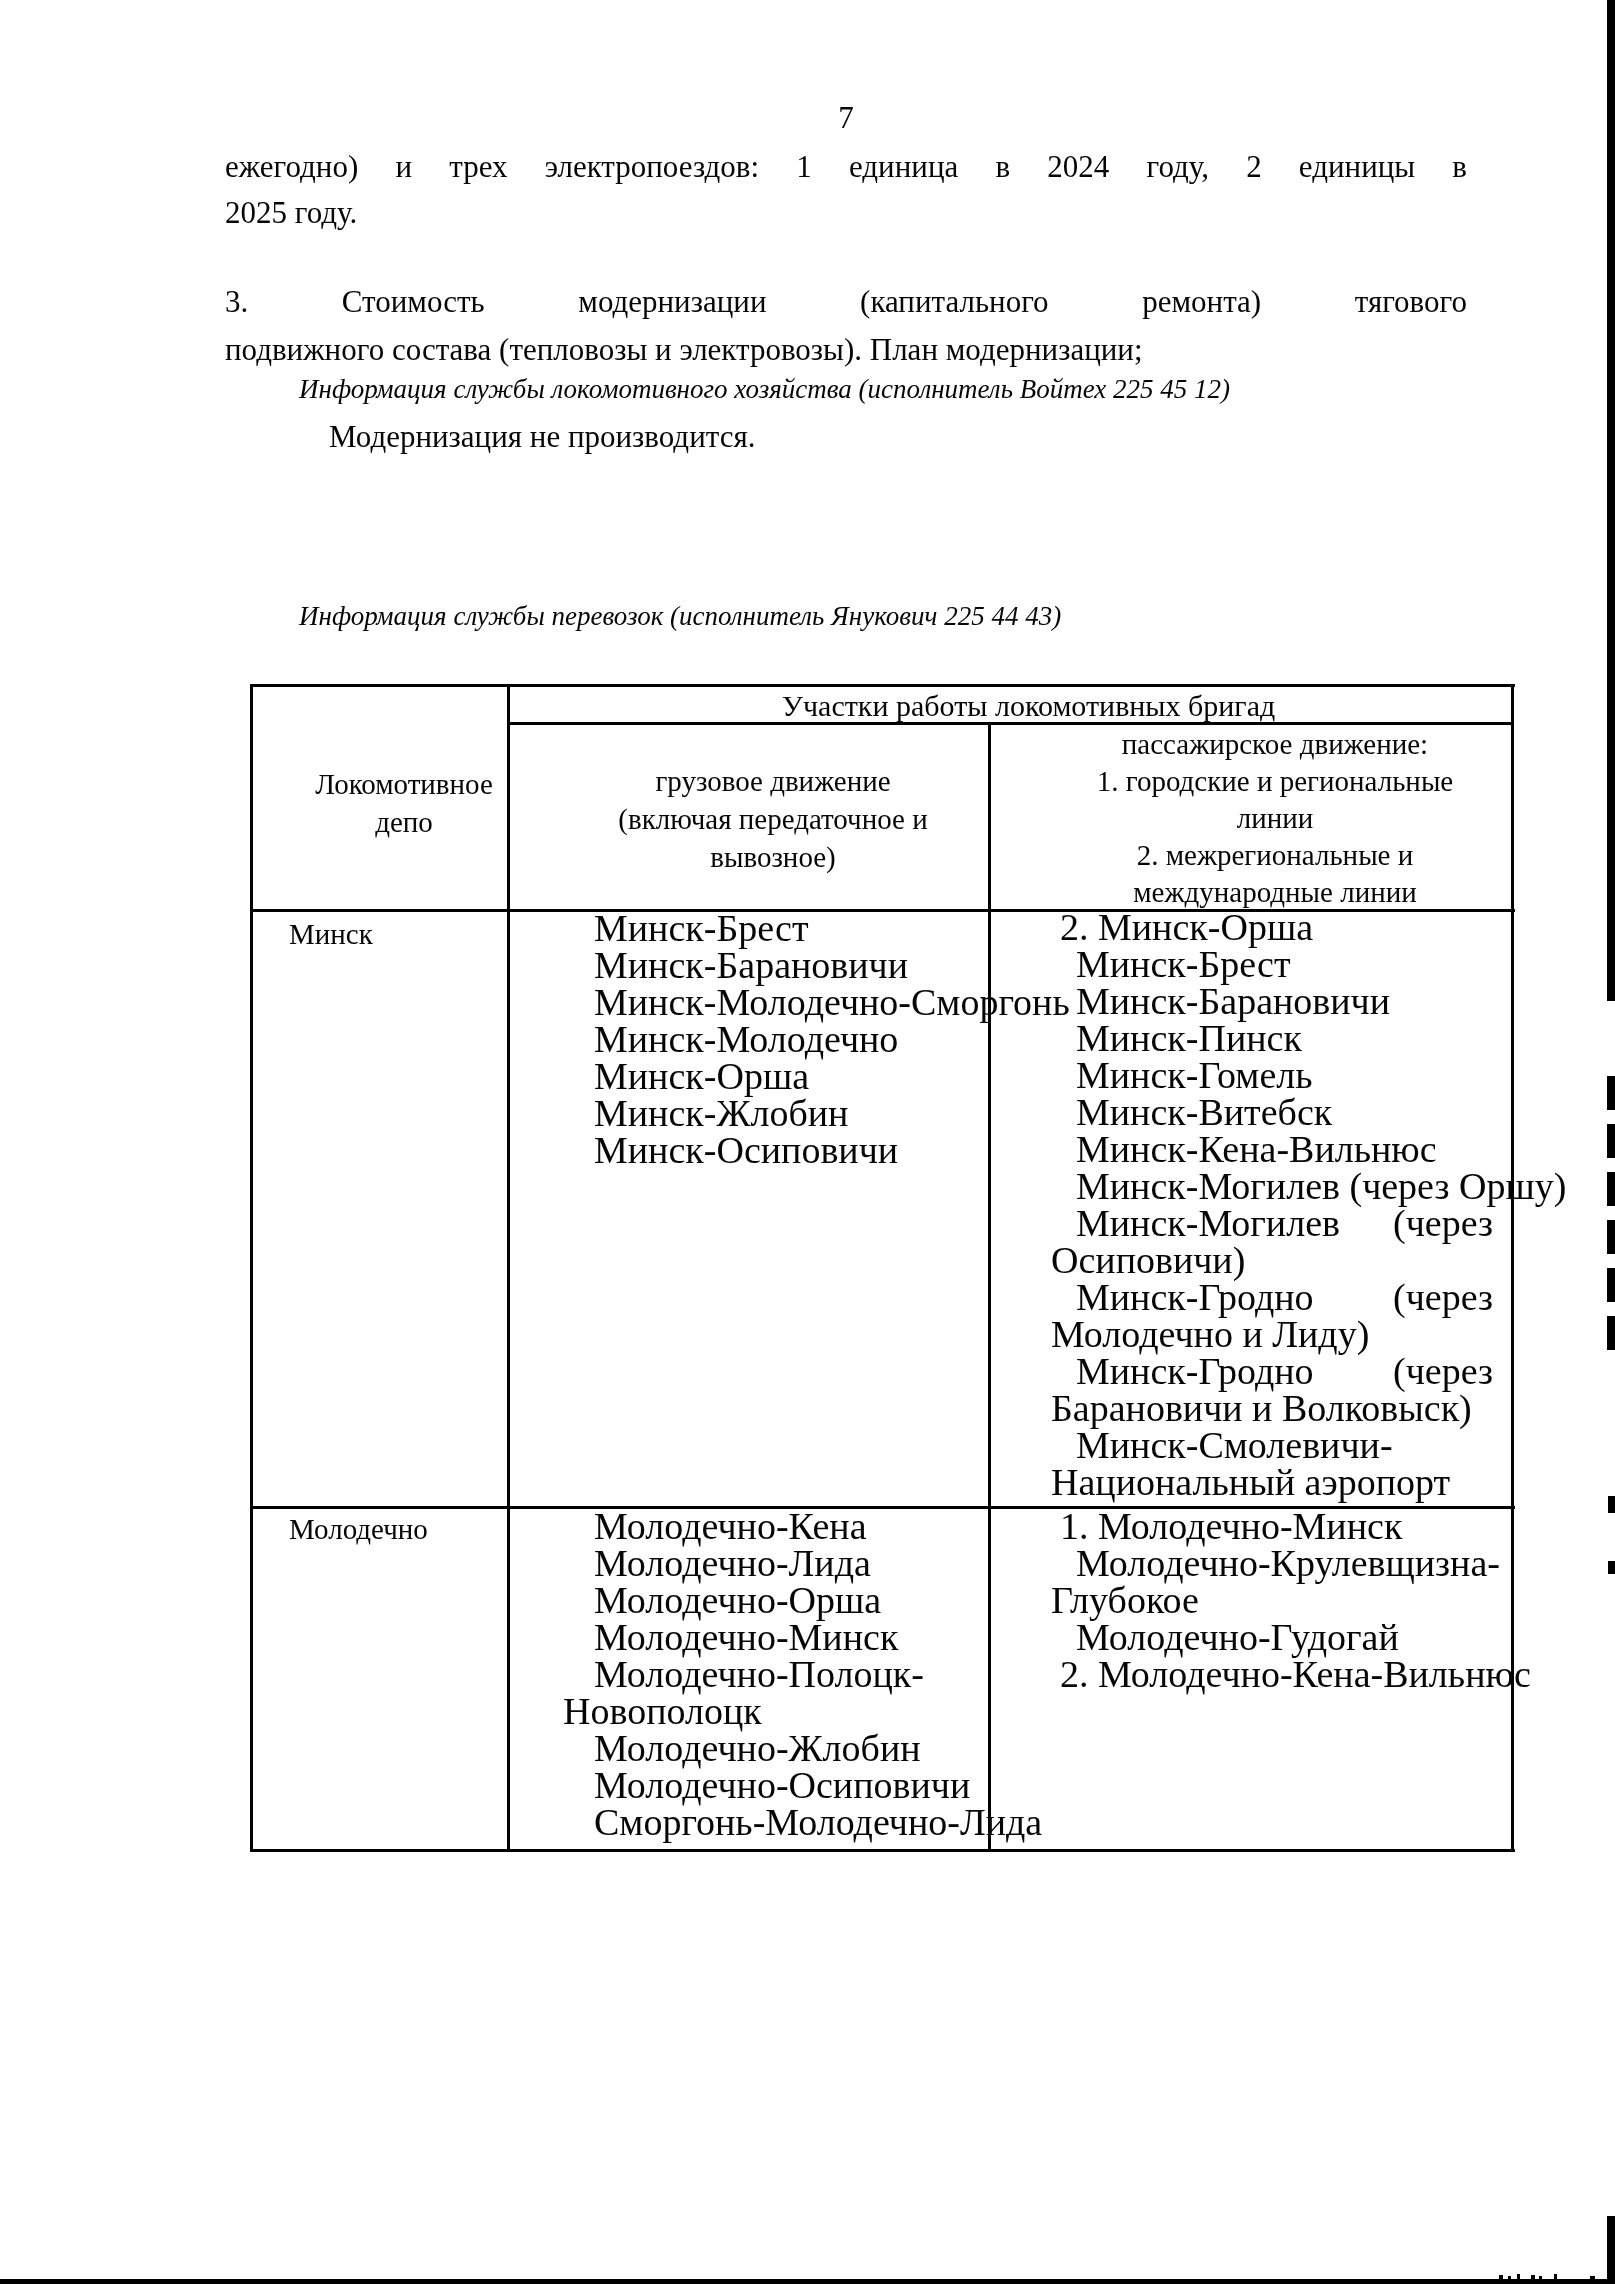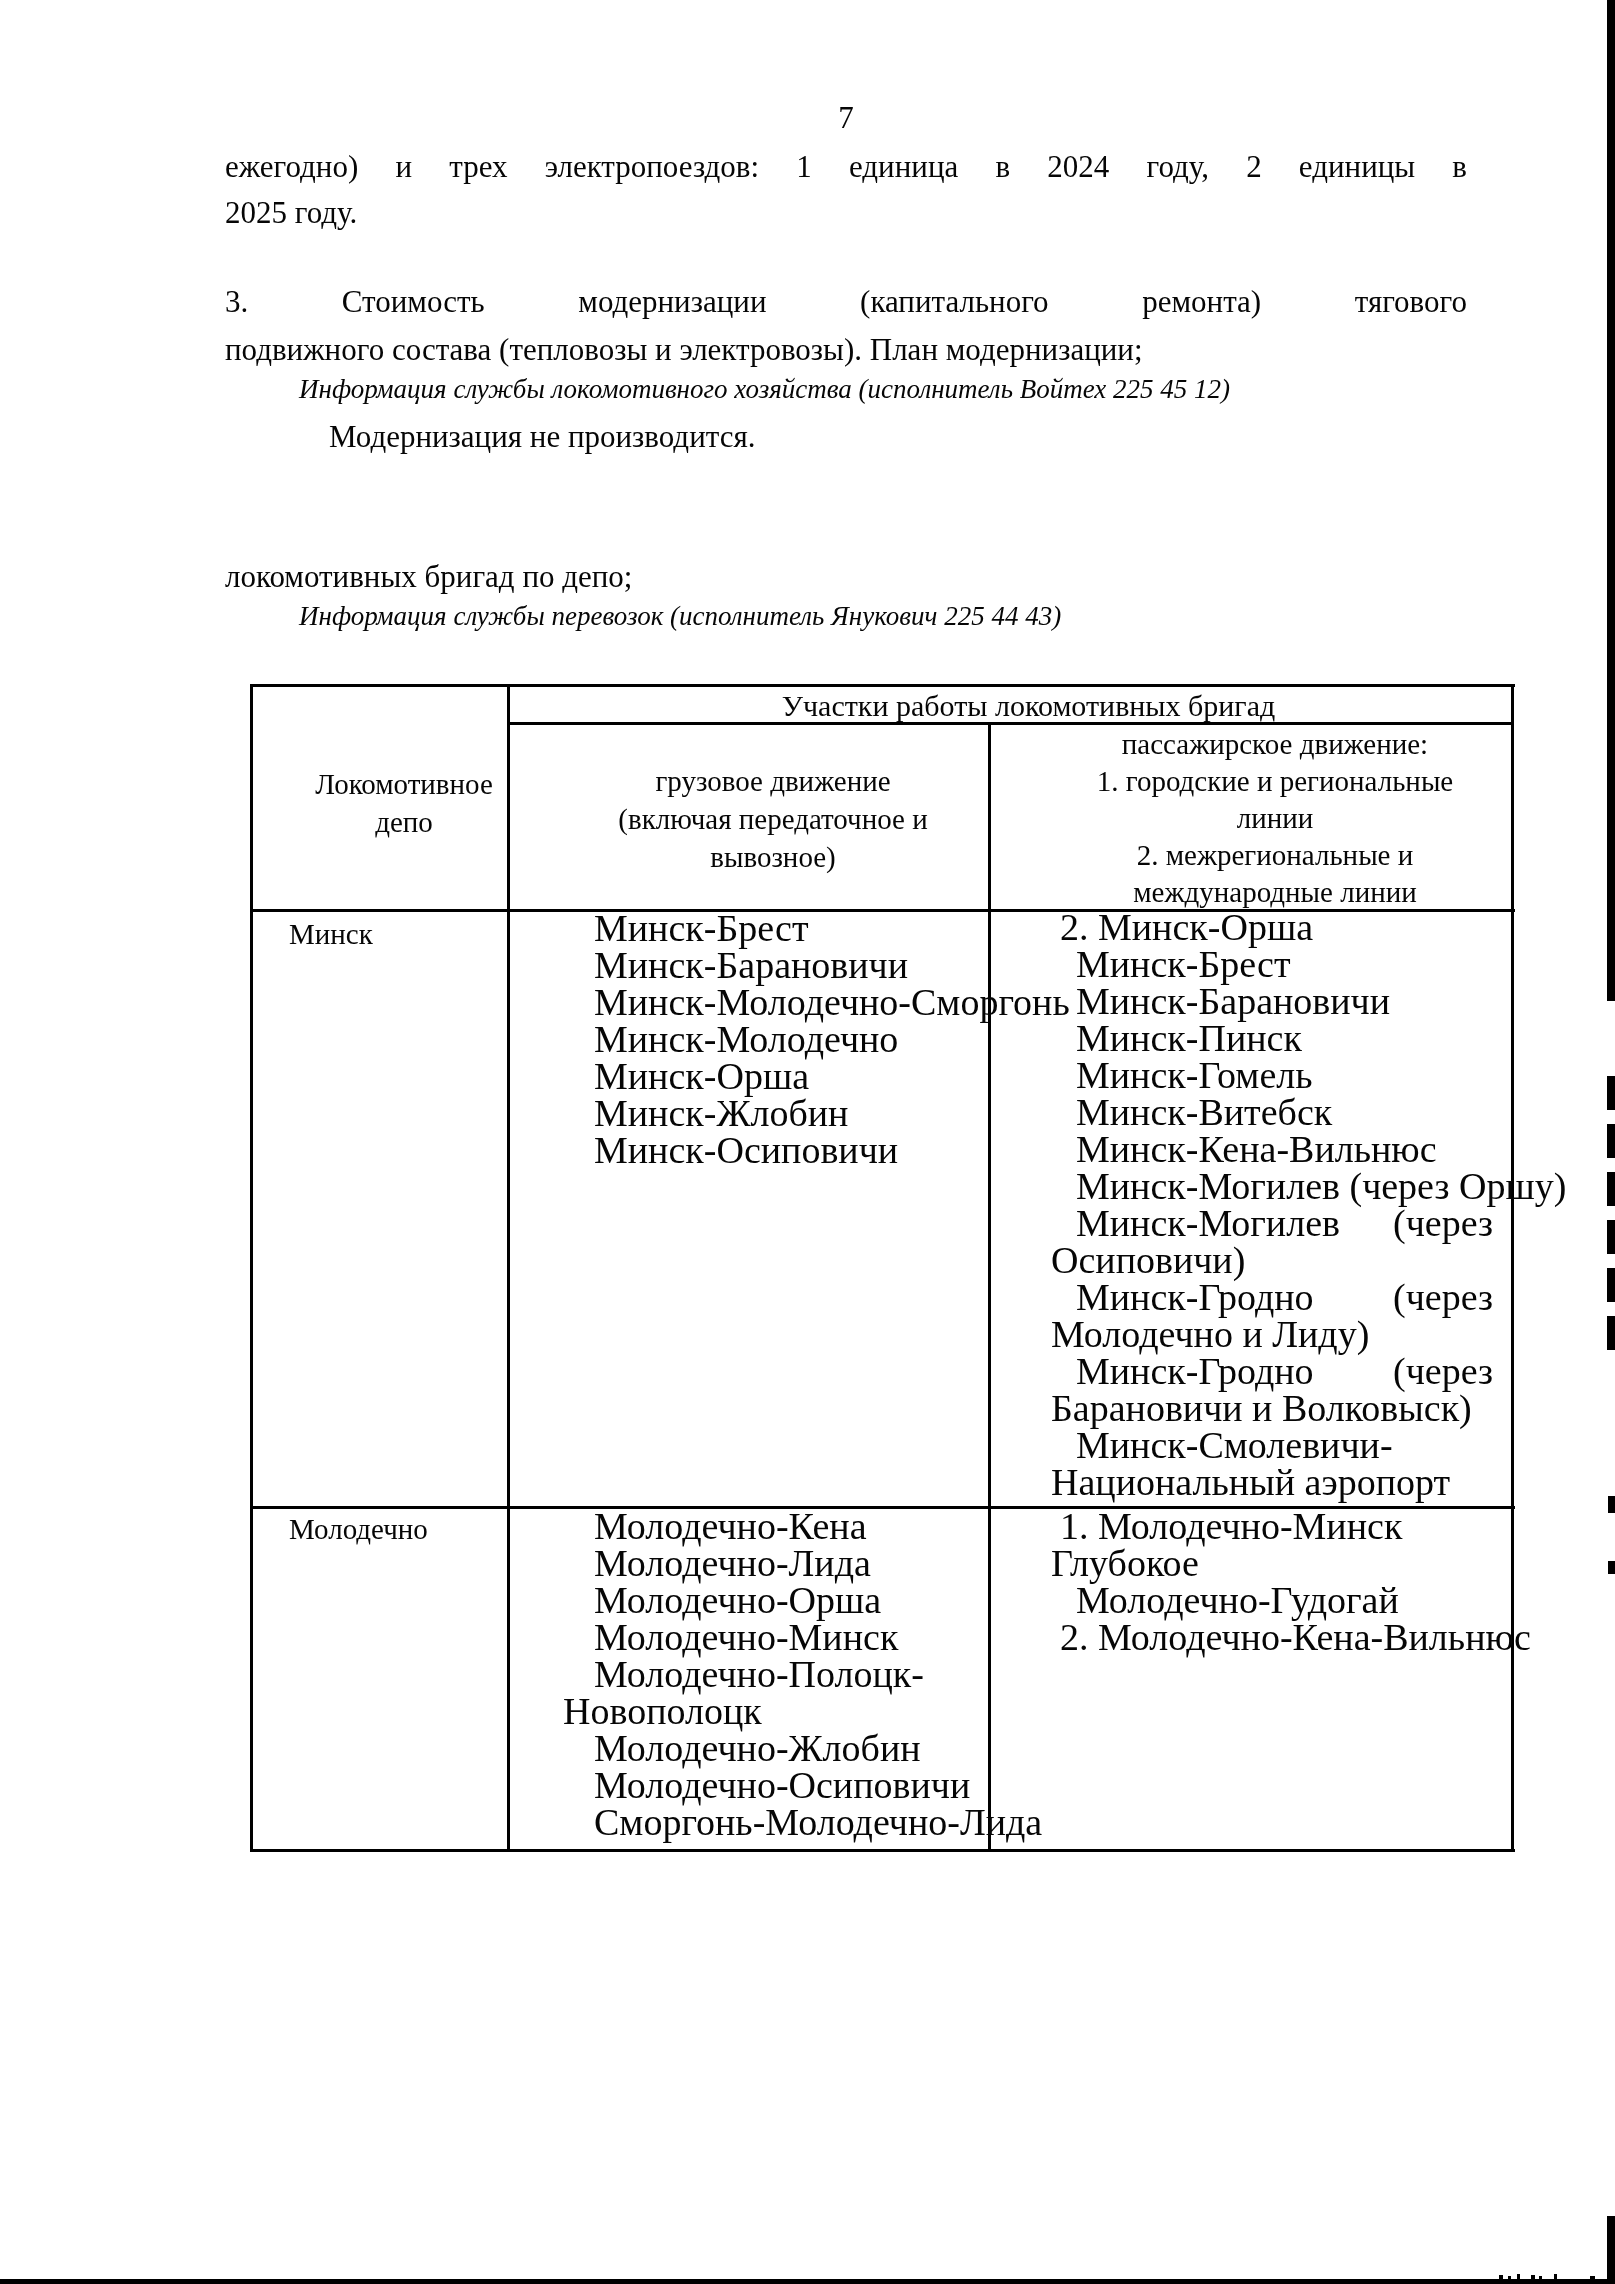--- a/index.html
+++ b/index.html
@@ -84,7 +84,6 @@
   <div class="note" style="top:370px">Информация службы локомотивного хозяйства (исполнитель Войтех 225 45 12)</div>
   <div class="pline" style="top:414px; left:329px">Модернизация не производится.</div>
 
-  <div class="pline" style="top:554px">локомотивных бригад по депо;</div>
   <div class="note" style="top:597px">Информация службы перевозок (исполнитель Янукович 225 44 43)</div>
 
   <div class="tb" style="left:250px; top:684px; width:1265px; height:3.3px"></div>

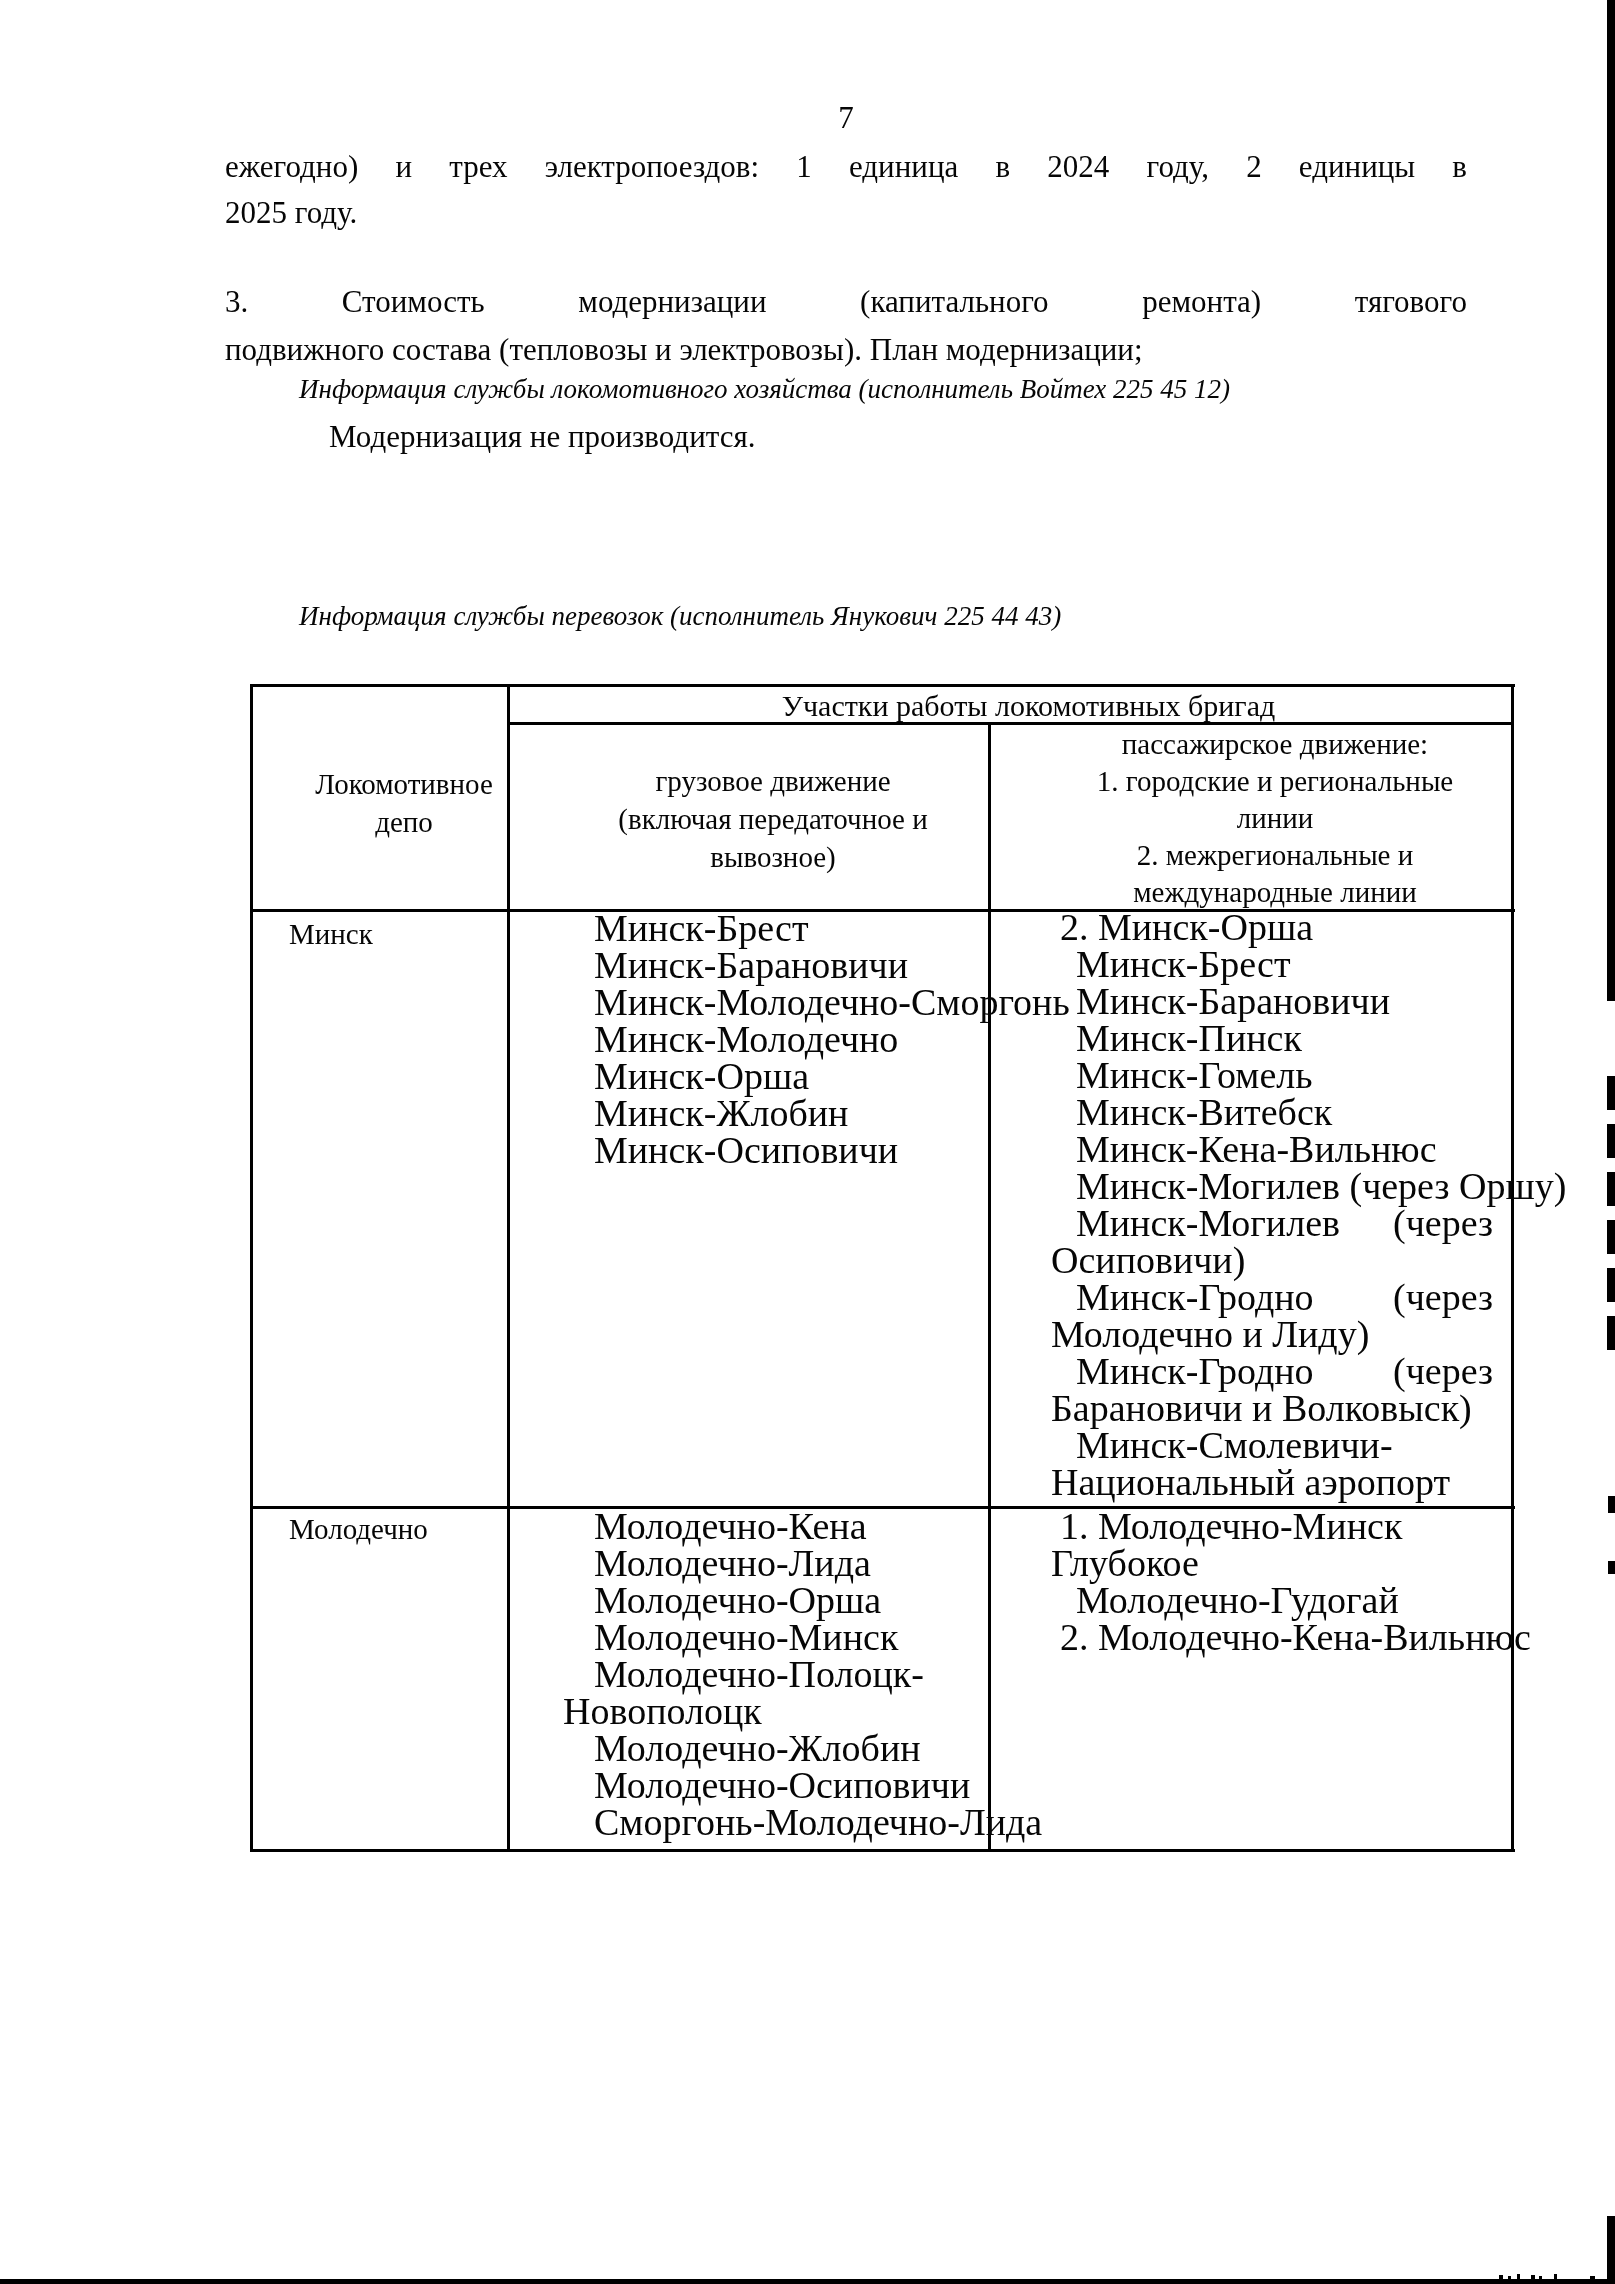--- a/index.html
+++ b/index.html
@@ -169,6 +169,7 @@
     </div>
   <div class="routes col3" style="left:1003px; top:1508px; width:499px">
       <div class="ln ln-num">1. Молодечно-Минск</div>
+      <div class="ln ln-route">Молодечно-Крулевщизна-</div>
       <div class="ln ln-wrap">Глубокое</div>
       <div class="ln ln-route">Молодечно-Гудогай</div>
       <div class="ln ln-num">2. Молодечно-Кена-Вильнюс</div>

